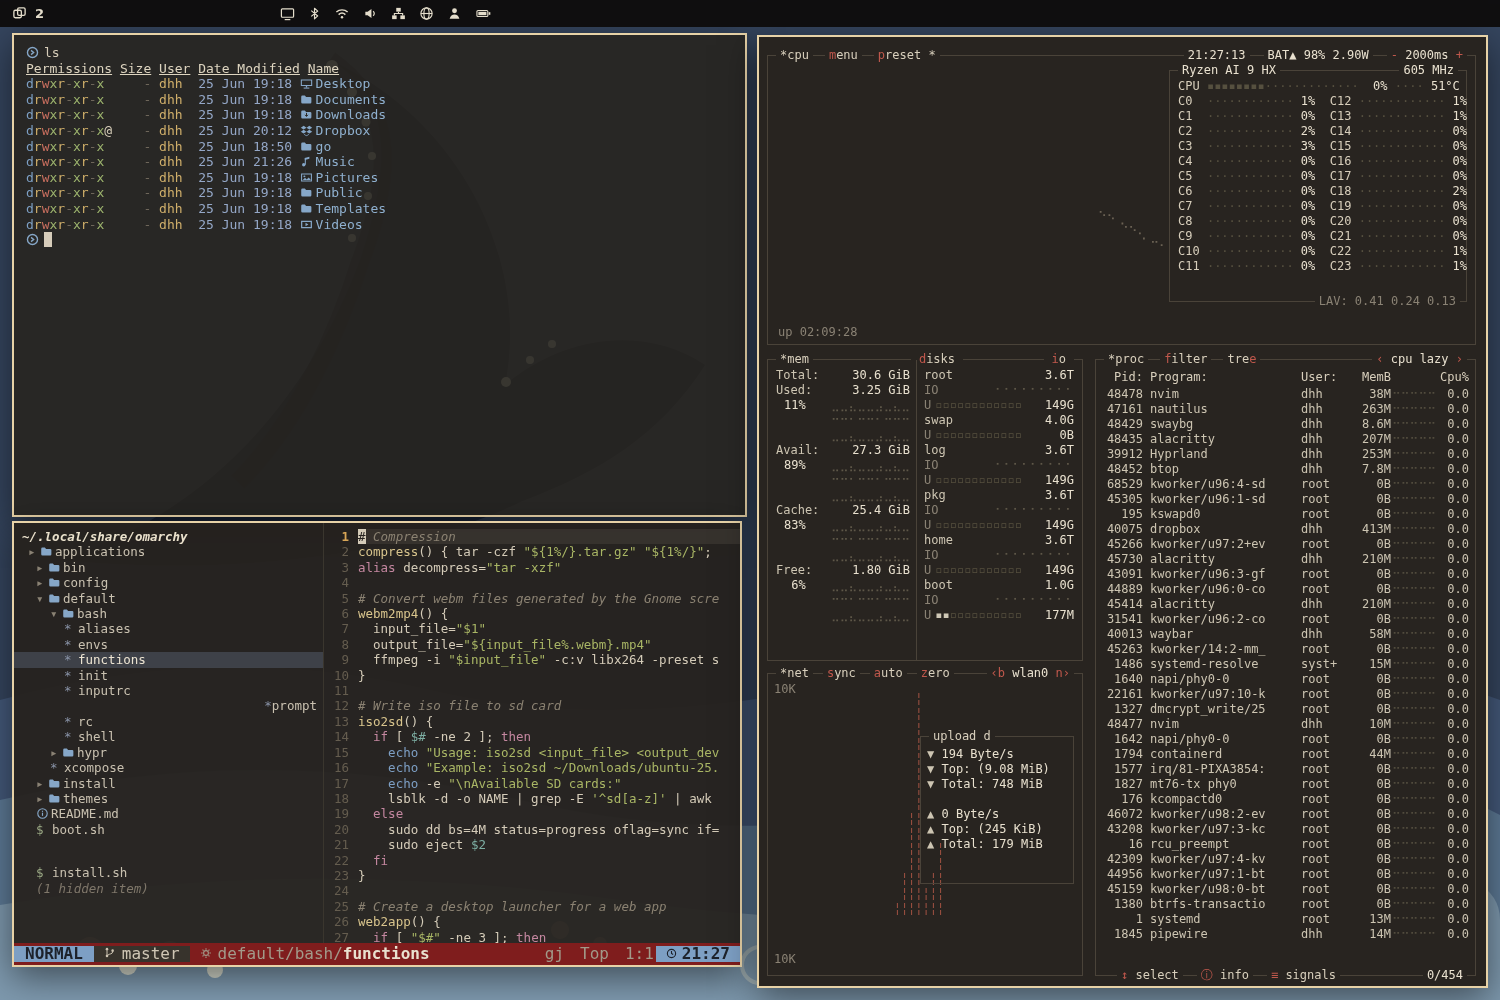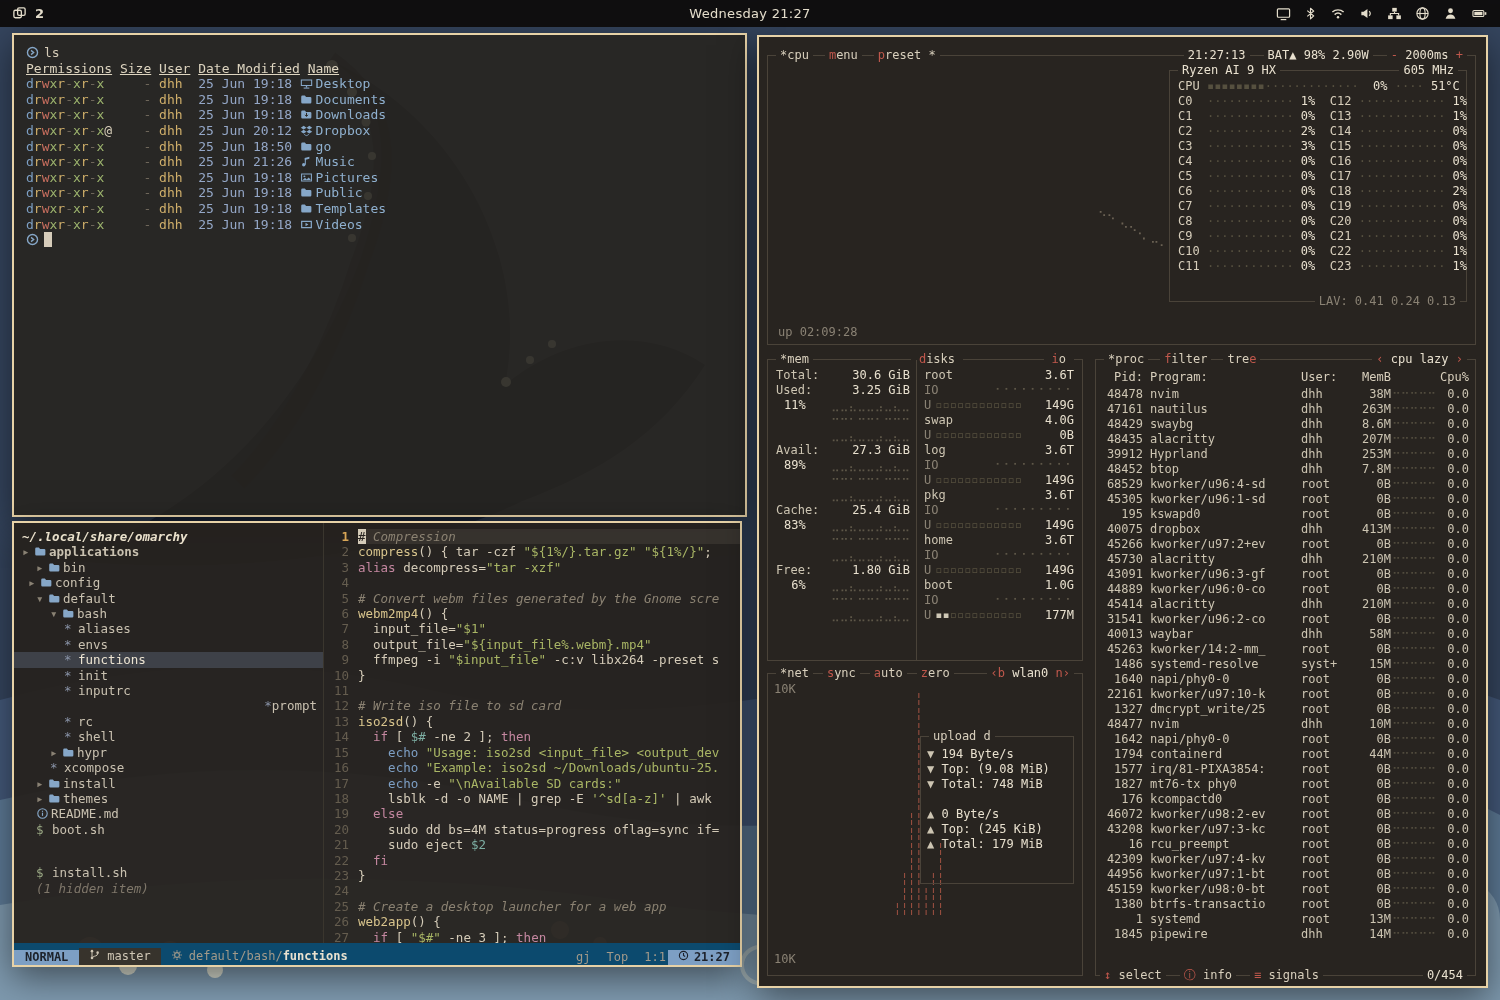--- a/index.html
+++ b/index.html
@@ -148,7 +148,6 @@
     </span>
     <span class="ws-num">2</span>
   </div>
-  <div class="tb-center">Wednesday 21:27</div>
   <div class="tb-right">
     <span class="ticon">
       <svg width="15" height="15" viewBox="0 0 16 16" fill="none" stroke="currentColor" stroke-width="1.3">

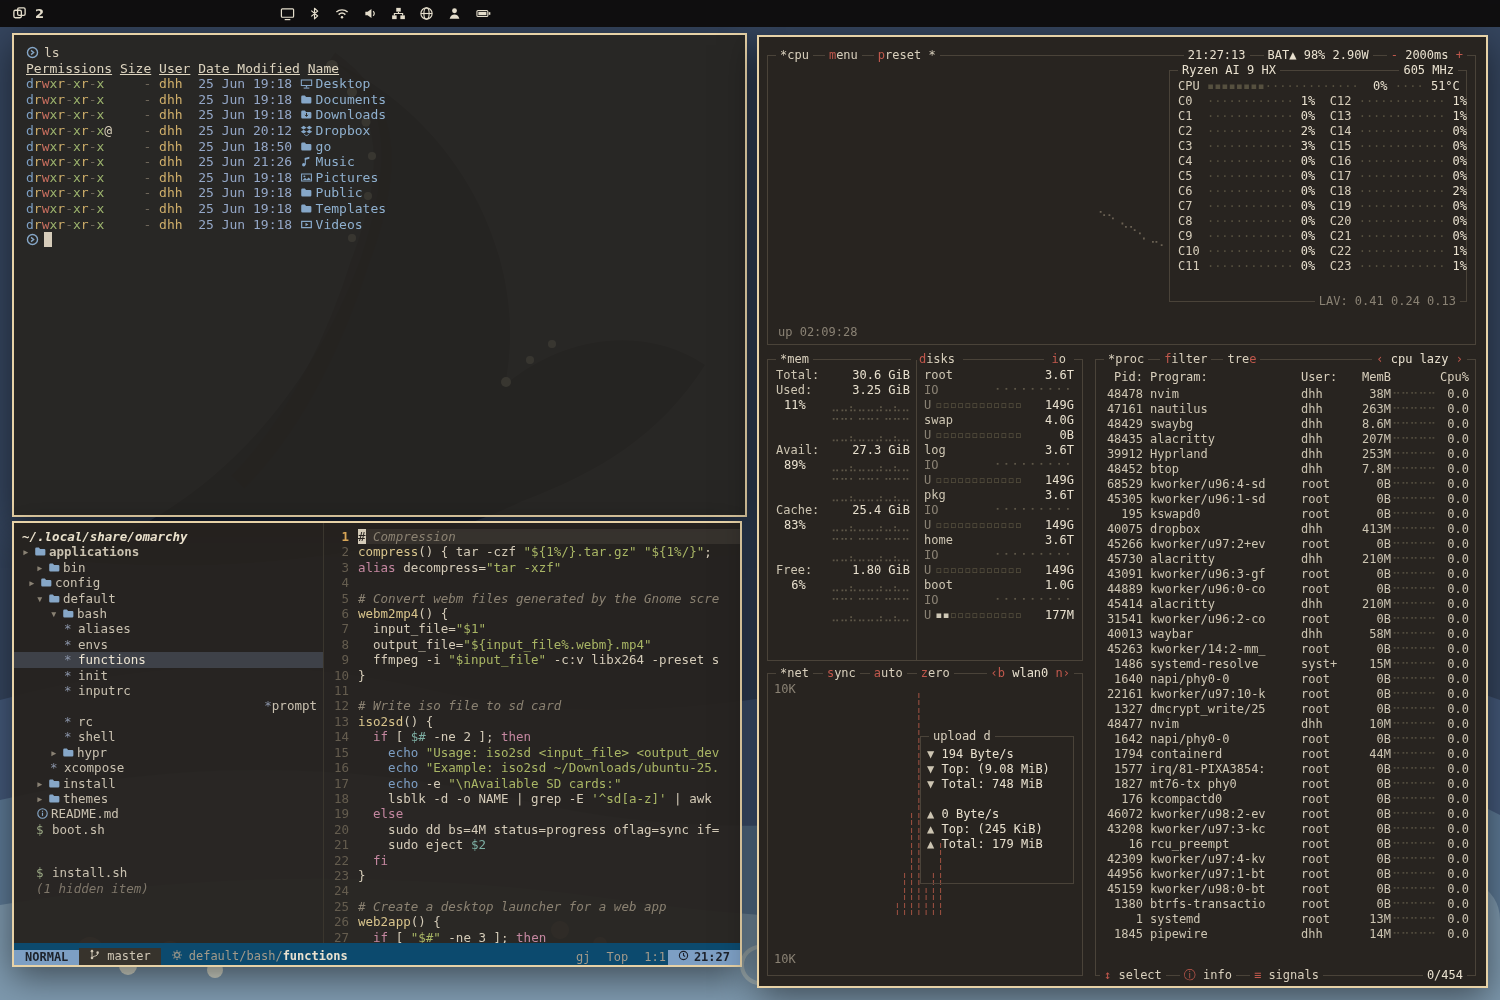--- a/index.html
+++ b/index.html
@@ -260,7 +260,7 @@
   <div class="nv-main">
     <div id="tree">
         <div class="ti" style="padding-left: 8px; font-style: italic;"><span class="tr-root">~/.local/share/omarchy</span></div>
-        <div class="ti" style="padding-left: 8px; font-weight: bold;"><span class="chev">▸</span><span class="fico"><svg viewBox="0 0 16 16" width="13" height="13" fill="currentColor">
+        <div class="ti" style="padding-left: 14px;"><span class="chev">▸</span><span class="fico"><svg viewBox="0 0 16 16" width="13" height="13" fill="currentColor">
               <path d="M1.5 4.5q0-1.5 1.5-1.5h3l1.5 1.8h5q1.5 0 1.5 1.5v5.2q0 1.5-1.5 1.5H3q-1.5 0-1.5-1.5z"></path>
             </svg></span><span>applications</span></div>
         <div class="ti" style="padding-left: 22px;"><span class="chev">▸</span><span class="fico"><svg viewBox="0 0 16 16" width="13" height="13" fill="currentColor">

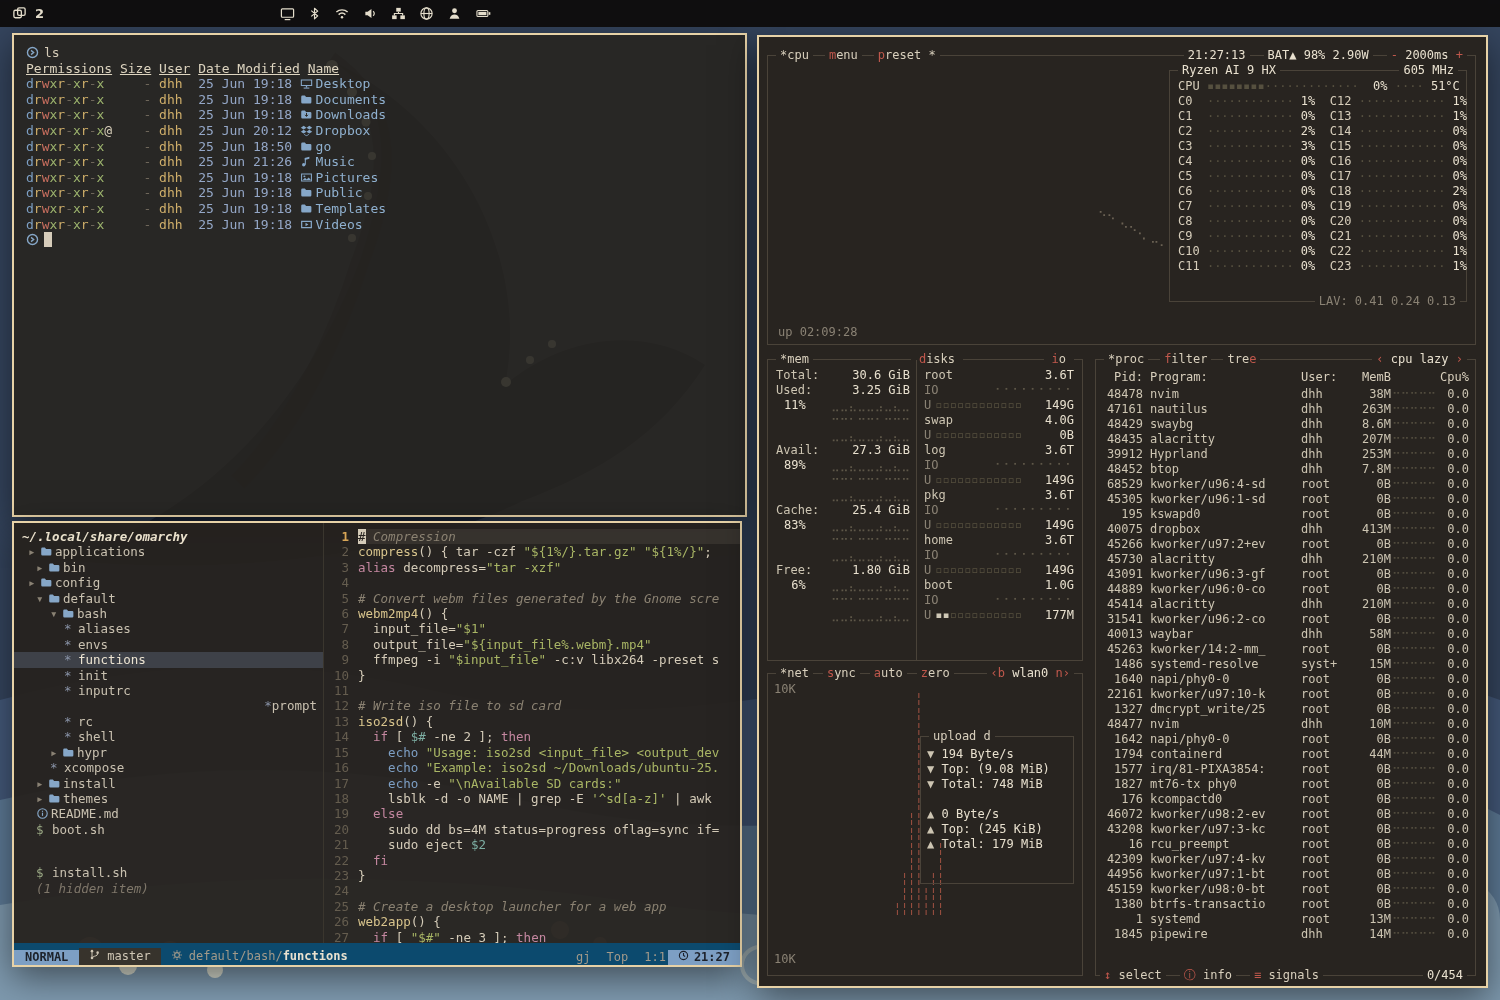--- a/index.html
+++ b/index.html
@@ -266,7 +266,7 @@
         <div class="ti" style="padding-left: 22px;"><span class="chev">▸</span><span class="fico"><svg viewBox="0 0 16 16" width="13" height="13" fill="currentColor">
               <path d="M1.5 4.5q0-1.5 1.5-1.5h3l1.5 1.8h5q1.5 0 1.5 1.5v5.2q0 1.5-1.5 1.5H3q-1.5 0-1.5-1.5z"></path>
             </svg></span><span>bin</span></div>
-        <div class="ti" style="padding-left: 14px;"><span class="chev">▸</span><span class="fico"><svg viewBox="0 0 16 16" width="13" height="13" fill="currentColor">
+        <div class="ti" style="padding-left: 22px;"><span class="chev">▸</span><span class="fico"><svg viewBox="0 0 16 16" width="13" height="13" fill="currentColor">
               <path d="M1.5 4.5q0-1.5 1.5-1.5h3l1.5 1.8h5q1.5 0 1.5 1.5v5.2q0 1.5-1.5 1.5H3q-1.5 0-1.5-1.5z"></path>
             </svg></span><span>config</span></div>
         <div class="ti" style="padding-left: 22px;"><span class="chev">▾</span><span class="fico"><svg viewBox="0 0 16 16" width="13" height="13" fill="currentColor">

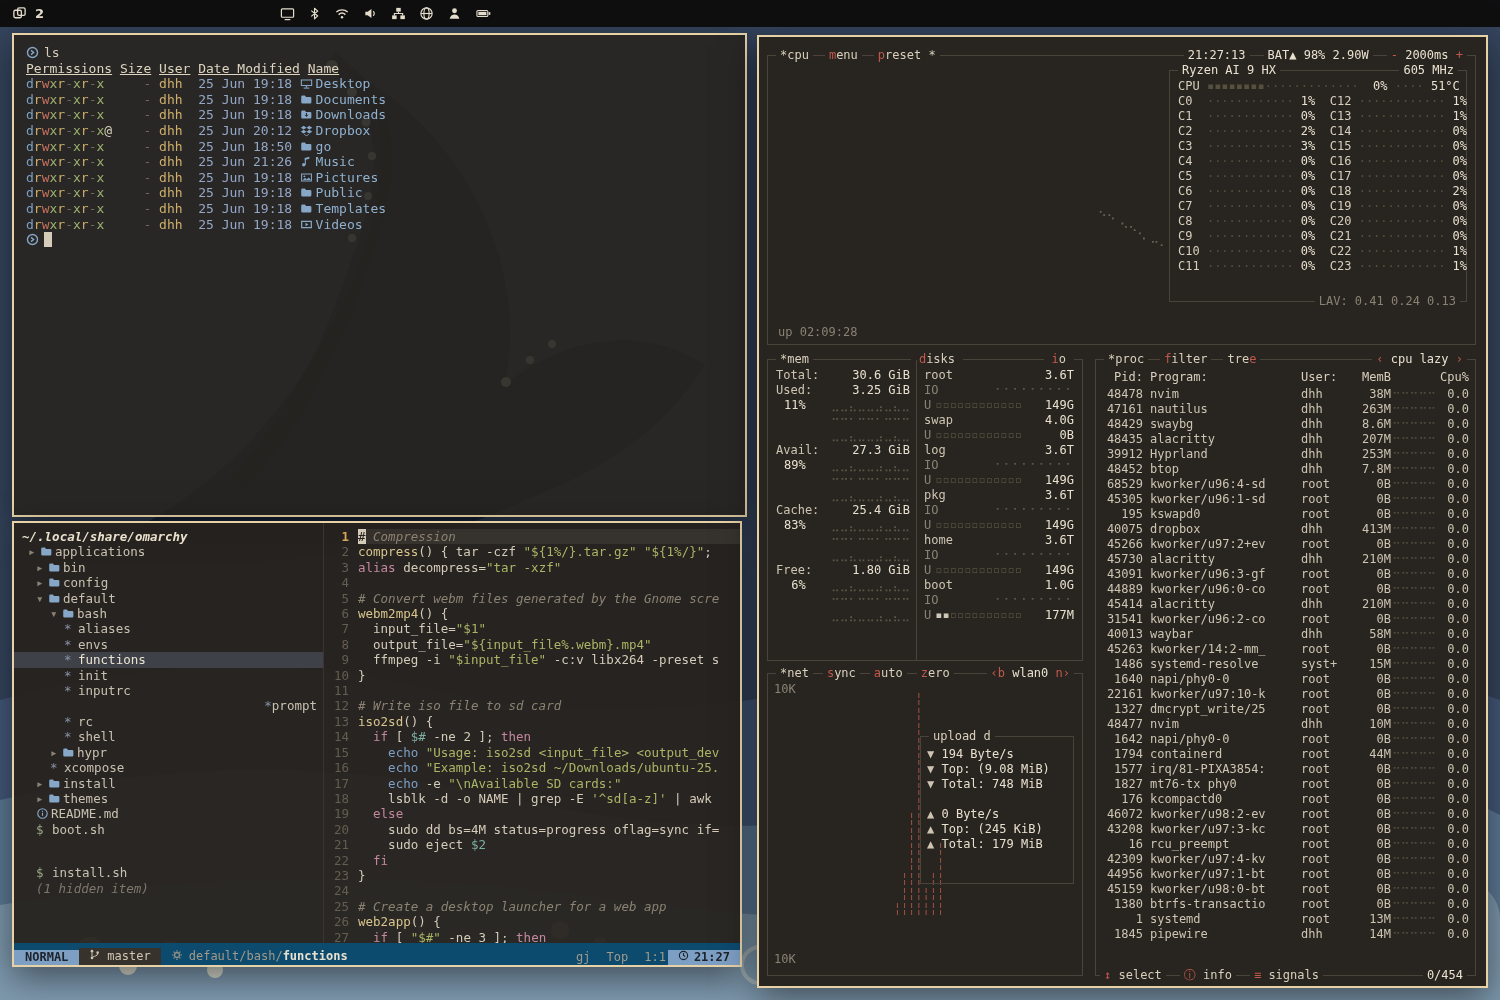--- a/index.html
+++ b/index.html
@@ -53,7 +53,7 @@
 .st{color:#a9b665}
 .va{color:#7daea3}
 .tx{color:#d4cbb8}
-.statusline{height:22px;background:#0c4a6e;display:flex;align-items:flex-end;font-size:12px;color:#a29a8a}
+.statusline{height:22px;background:#7f1d1d;display:flex;align-items:center;font-size:16px;color:#a29a8a}
 .sl-mode{background:#7d9fc4;color:#1d222b;font-weight:bold;padding:0 11px;display:flex;align-items:center}
 .sl-branch{background:#37332c;padding:0 10px;display:flex;align-items:center;gap:6px;color:#cfc6b4}
 .sl-path{padding:0 10px;display:flex;align-items:center;gap:6px}

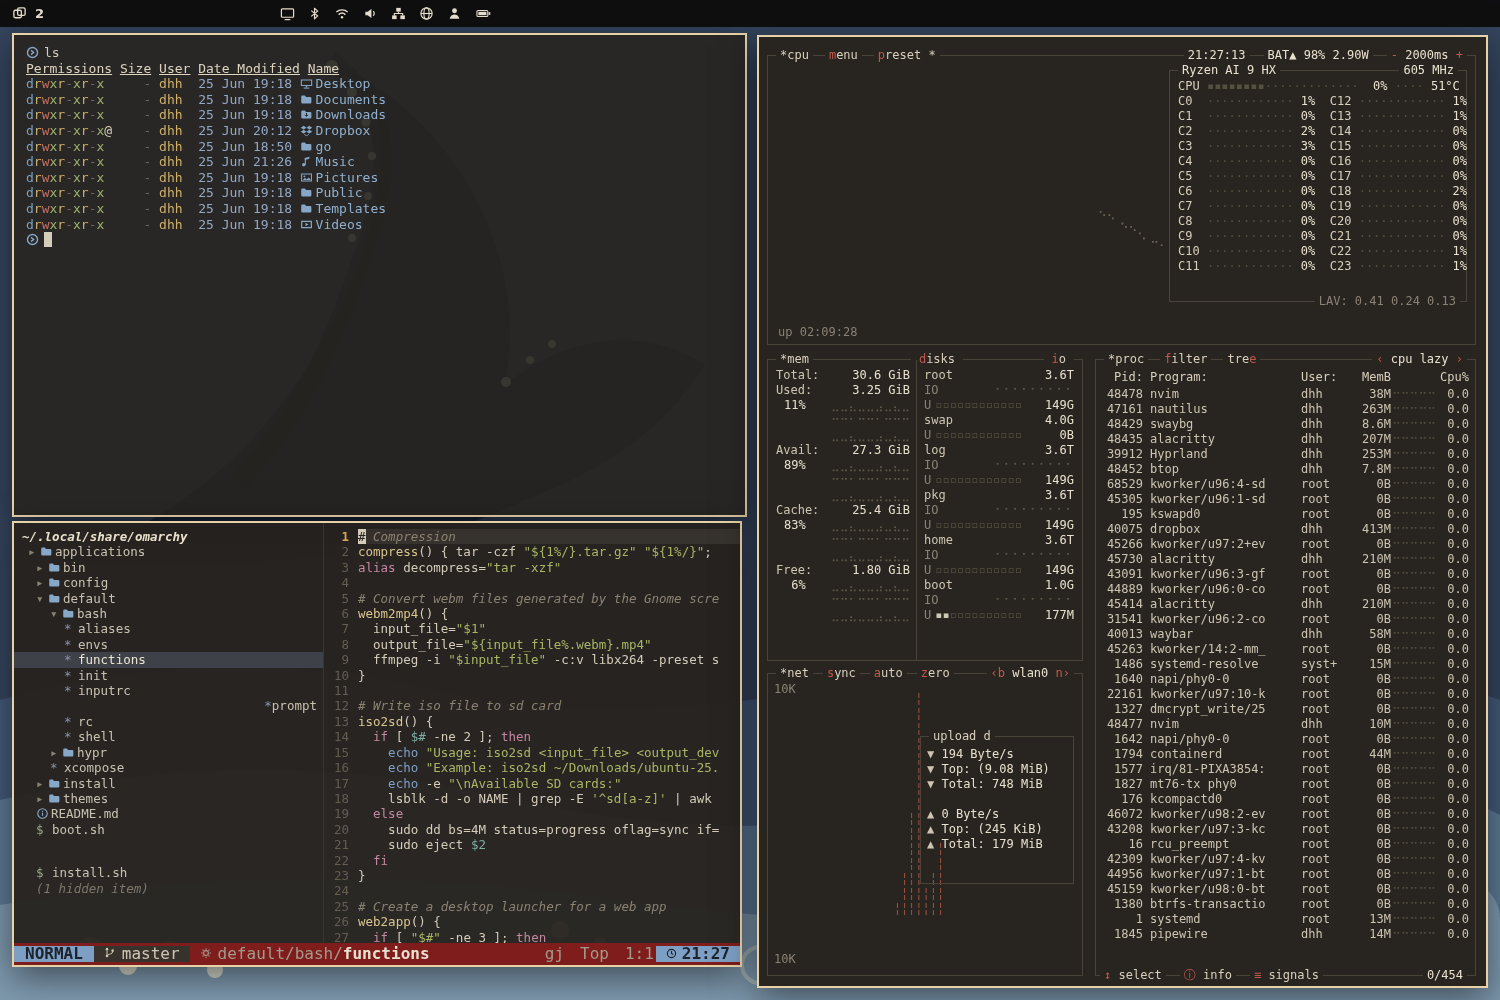--- a/index.html
+++ b/index.html
@@ -96,7 +96,7 @@
 .c-gr{width:46px;color:#514b3d;overflow:hidden;text-align:center}
 .c-cpu{width:32px;text-align:right}
 .th2{color:#d8cfbc}
-.pfoot{position:absolute;bottom:-8px;left:4px;right:8px;display:flex;gap:14px;align-items:center}
+.pfoot{position:absolute;bottom:-8px;left:21px;right:8px;display:flex;gap:14px;align-items:center}
 .pcount{margin-left:auto}
 </style>
 </head>

